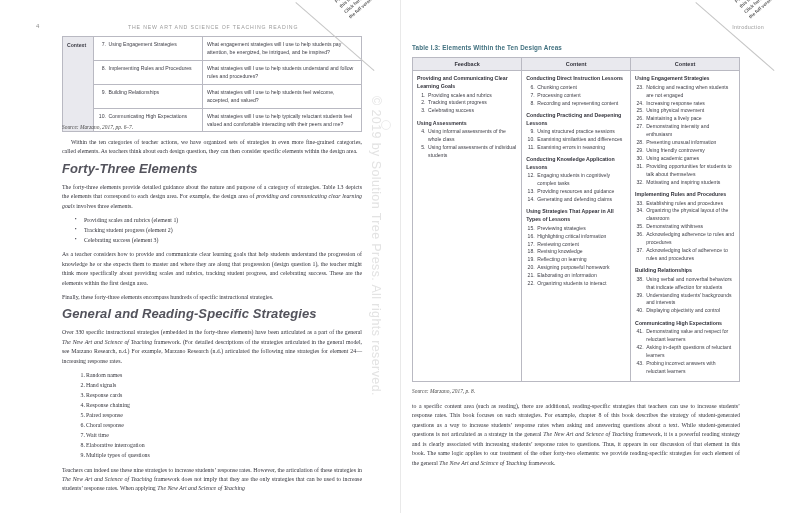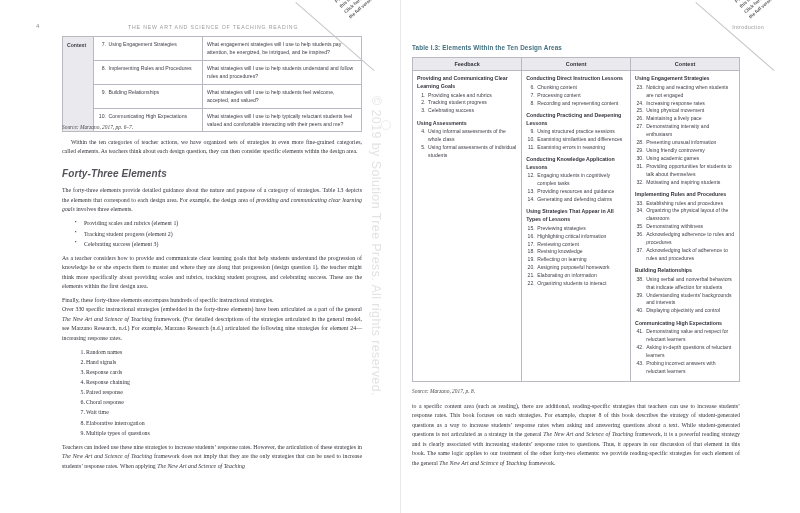--- a/index.html
+++ b/index.html
@@ -103,9 +103,9 @@
     font-family: "Liberation Sans", sans-serif;
     font-style: italic;
     font-weight: bold;
-    font-size: 10px;
+    font-size: 13px;
     color: #53535c;
-    margin: 9px 0 4px 0;
+    margin: 1px 0 4px 0;
     letter-spacing: .1px;
   }
   .gap { height: 4.5px; }

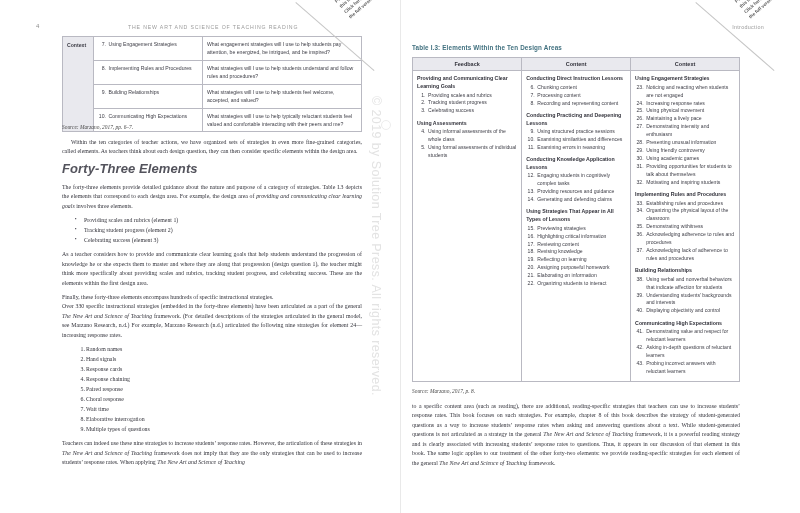--- a/index.html
+++ b/index.html
@@ -317,6 +317,7 @@
       <div class="gap"></div>
       <p class="noind">Finally, these forty-three elements encompass hundreds of specific instructional strategies.</p>
 
+      <h3>General and Reading-Specific Strategies</h3>
 
       <p class="noind">
         <span>Over 330 specific instructional strategies (embedded in the forty-three elements) have been articulated as a part of the general </span><span class="it">The New Art and Science of Teaching</span><span> framework. (For detailed descriptions of the strategies articulated in the general model, see Marzano Research, n.d.) For example, Marzano Research (n.d.) articulated the following nine strategies for element 24—increasing response rates.</span>

